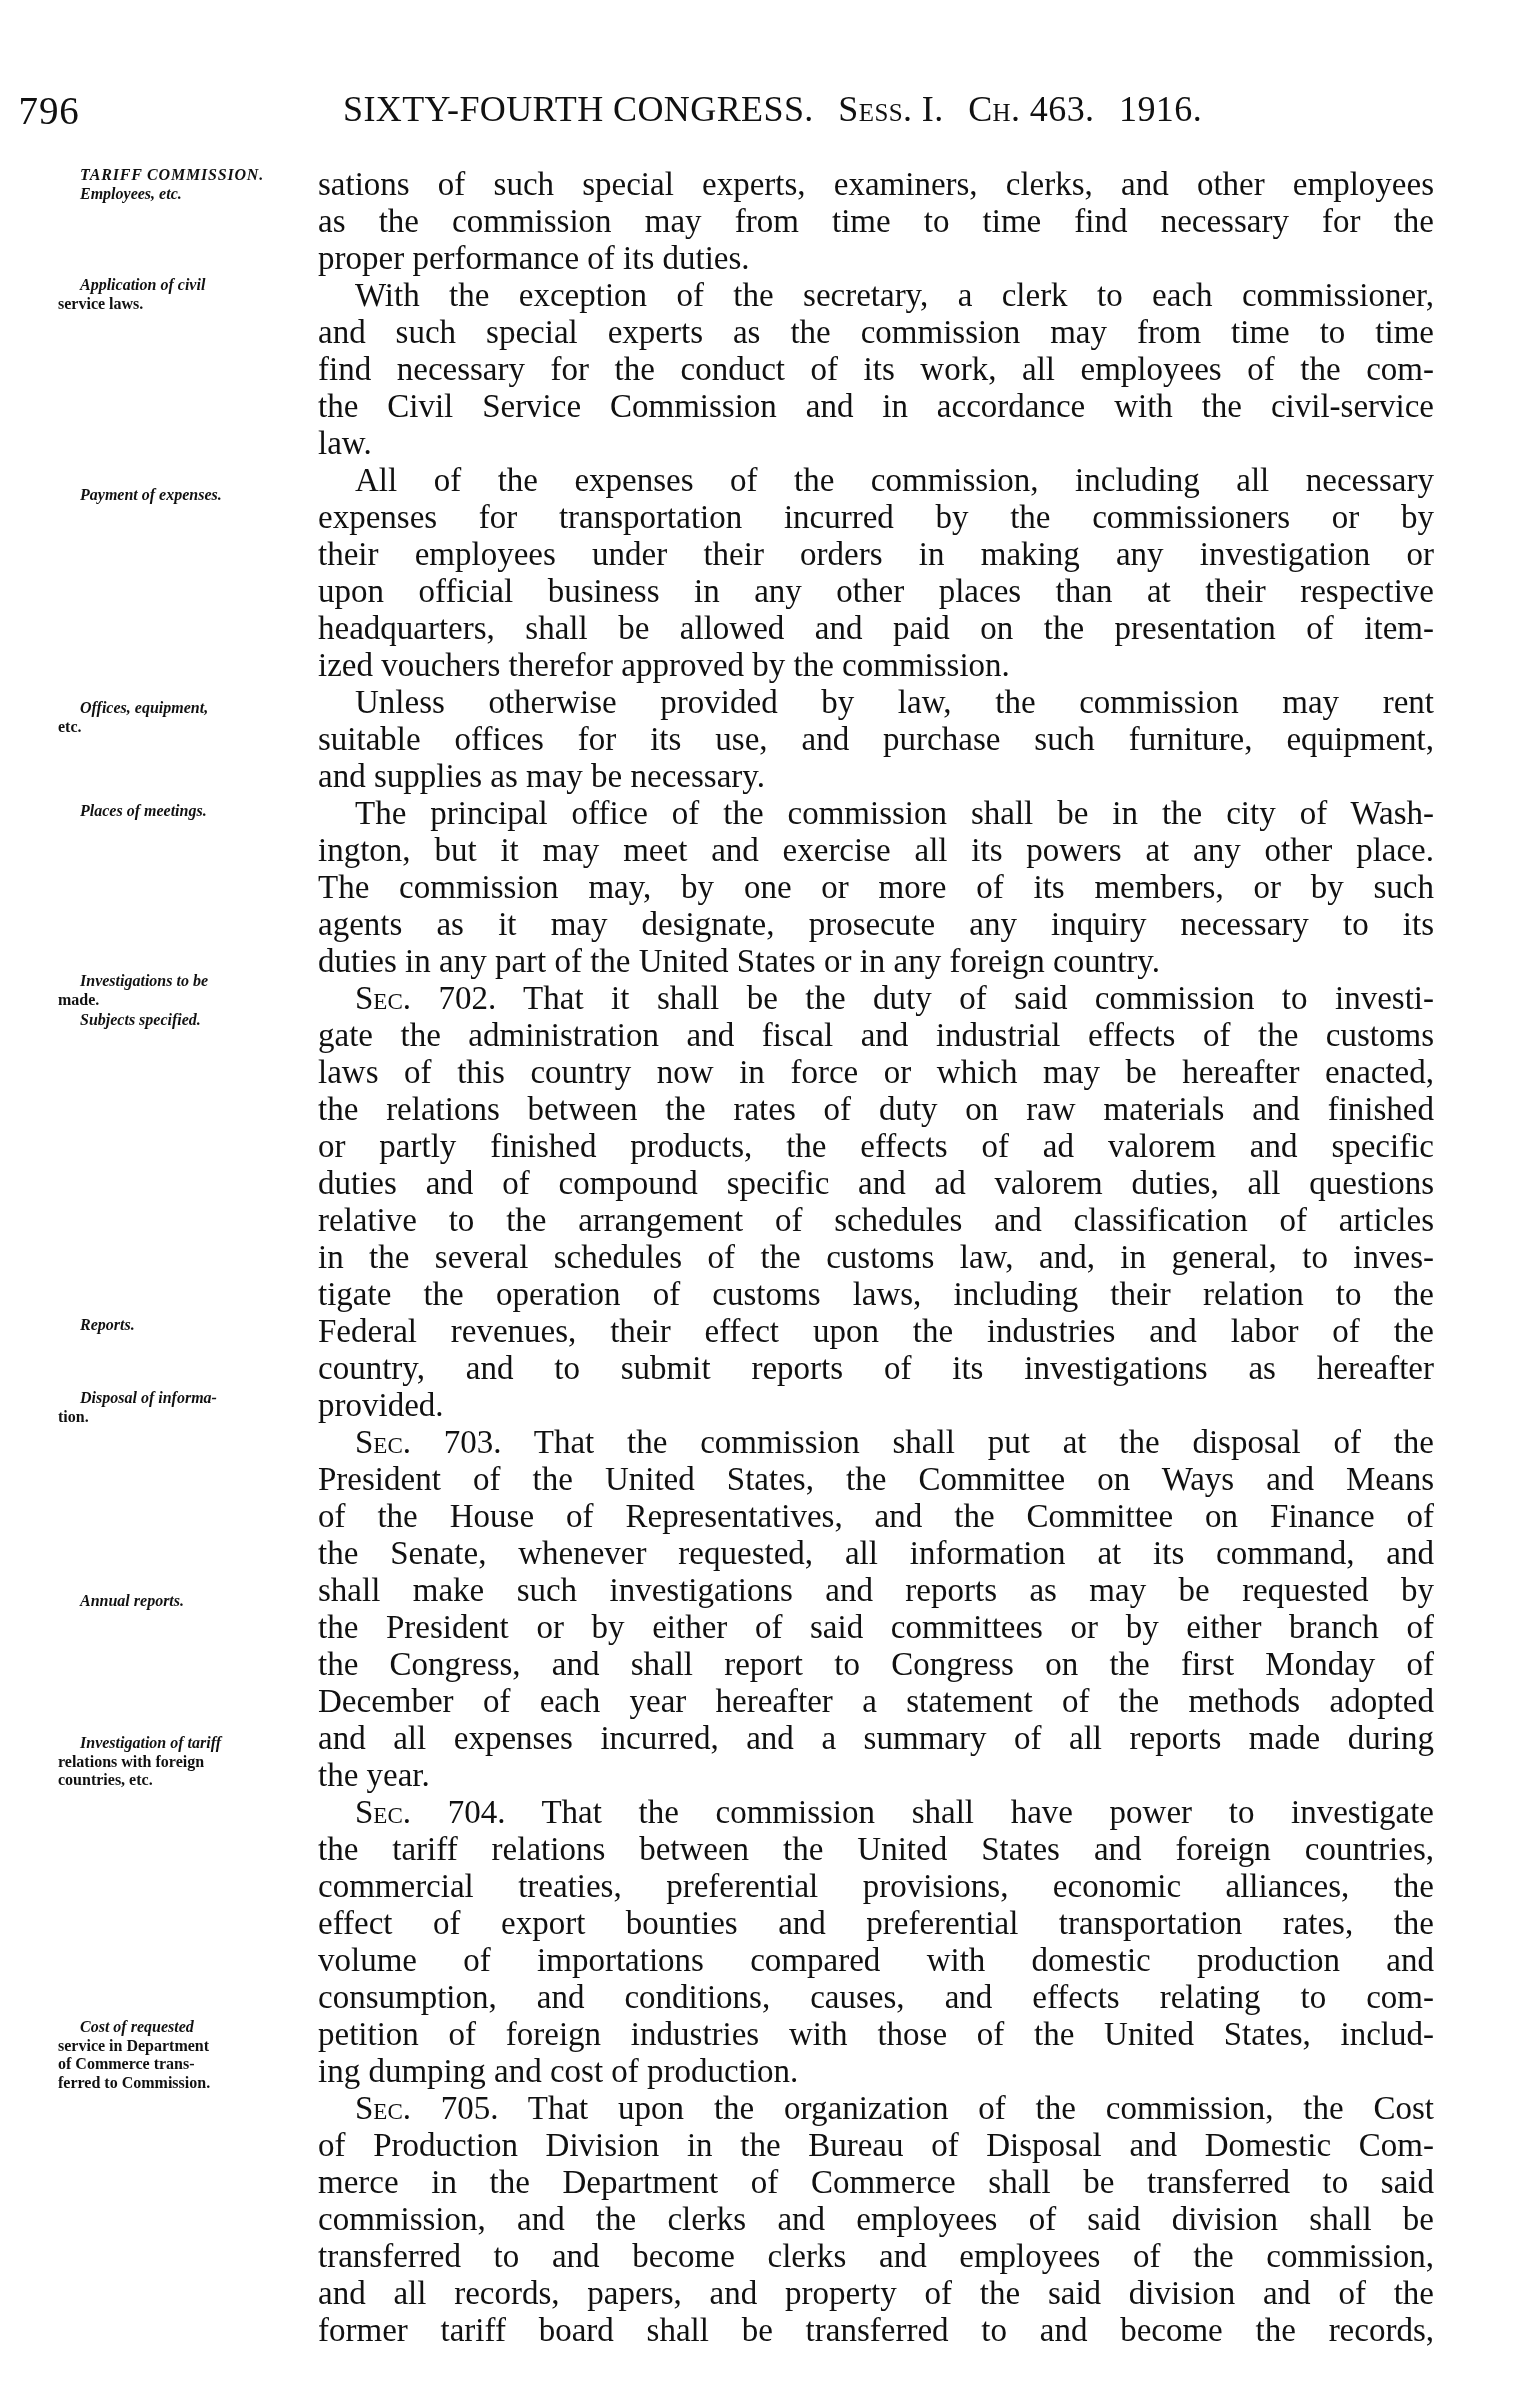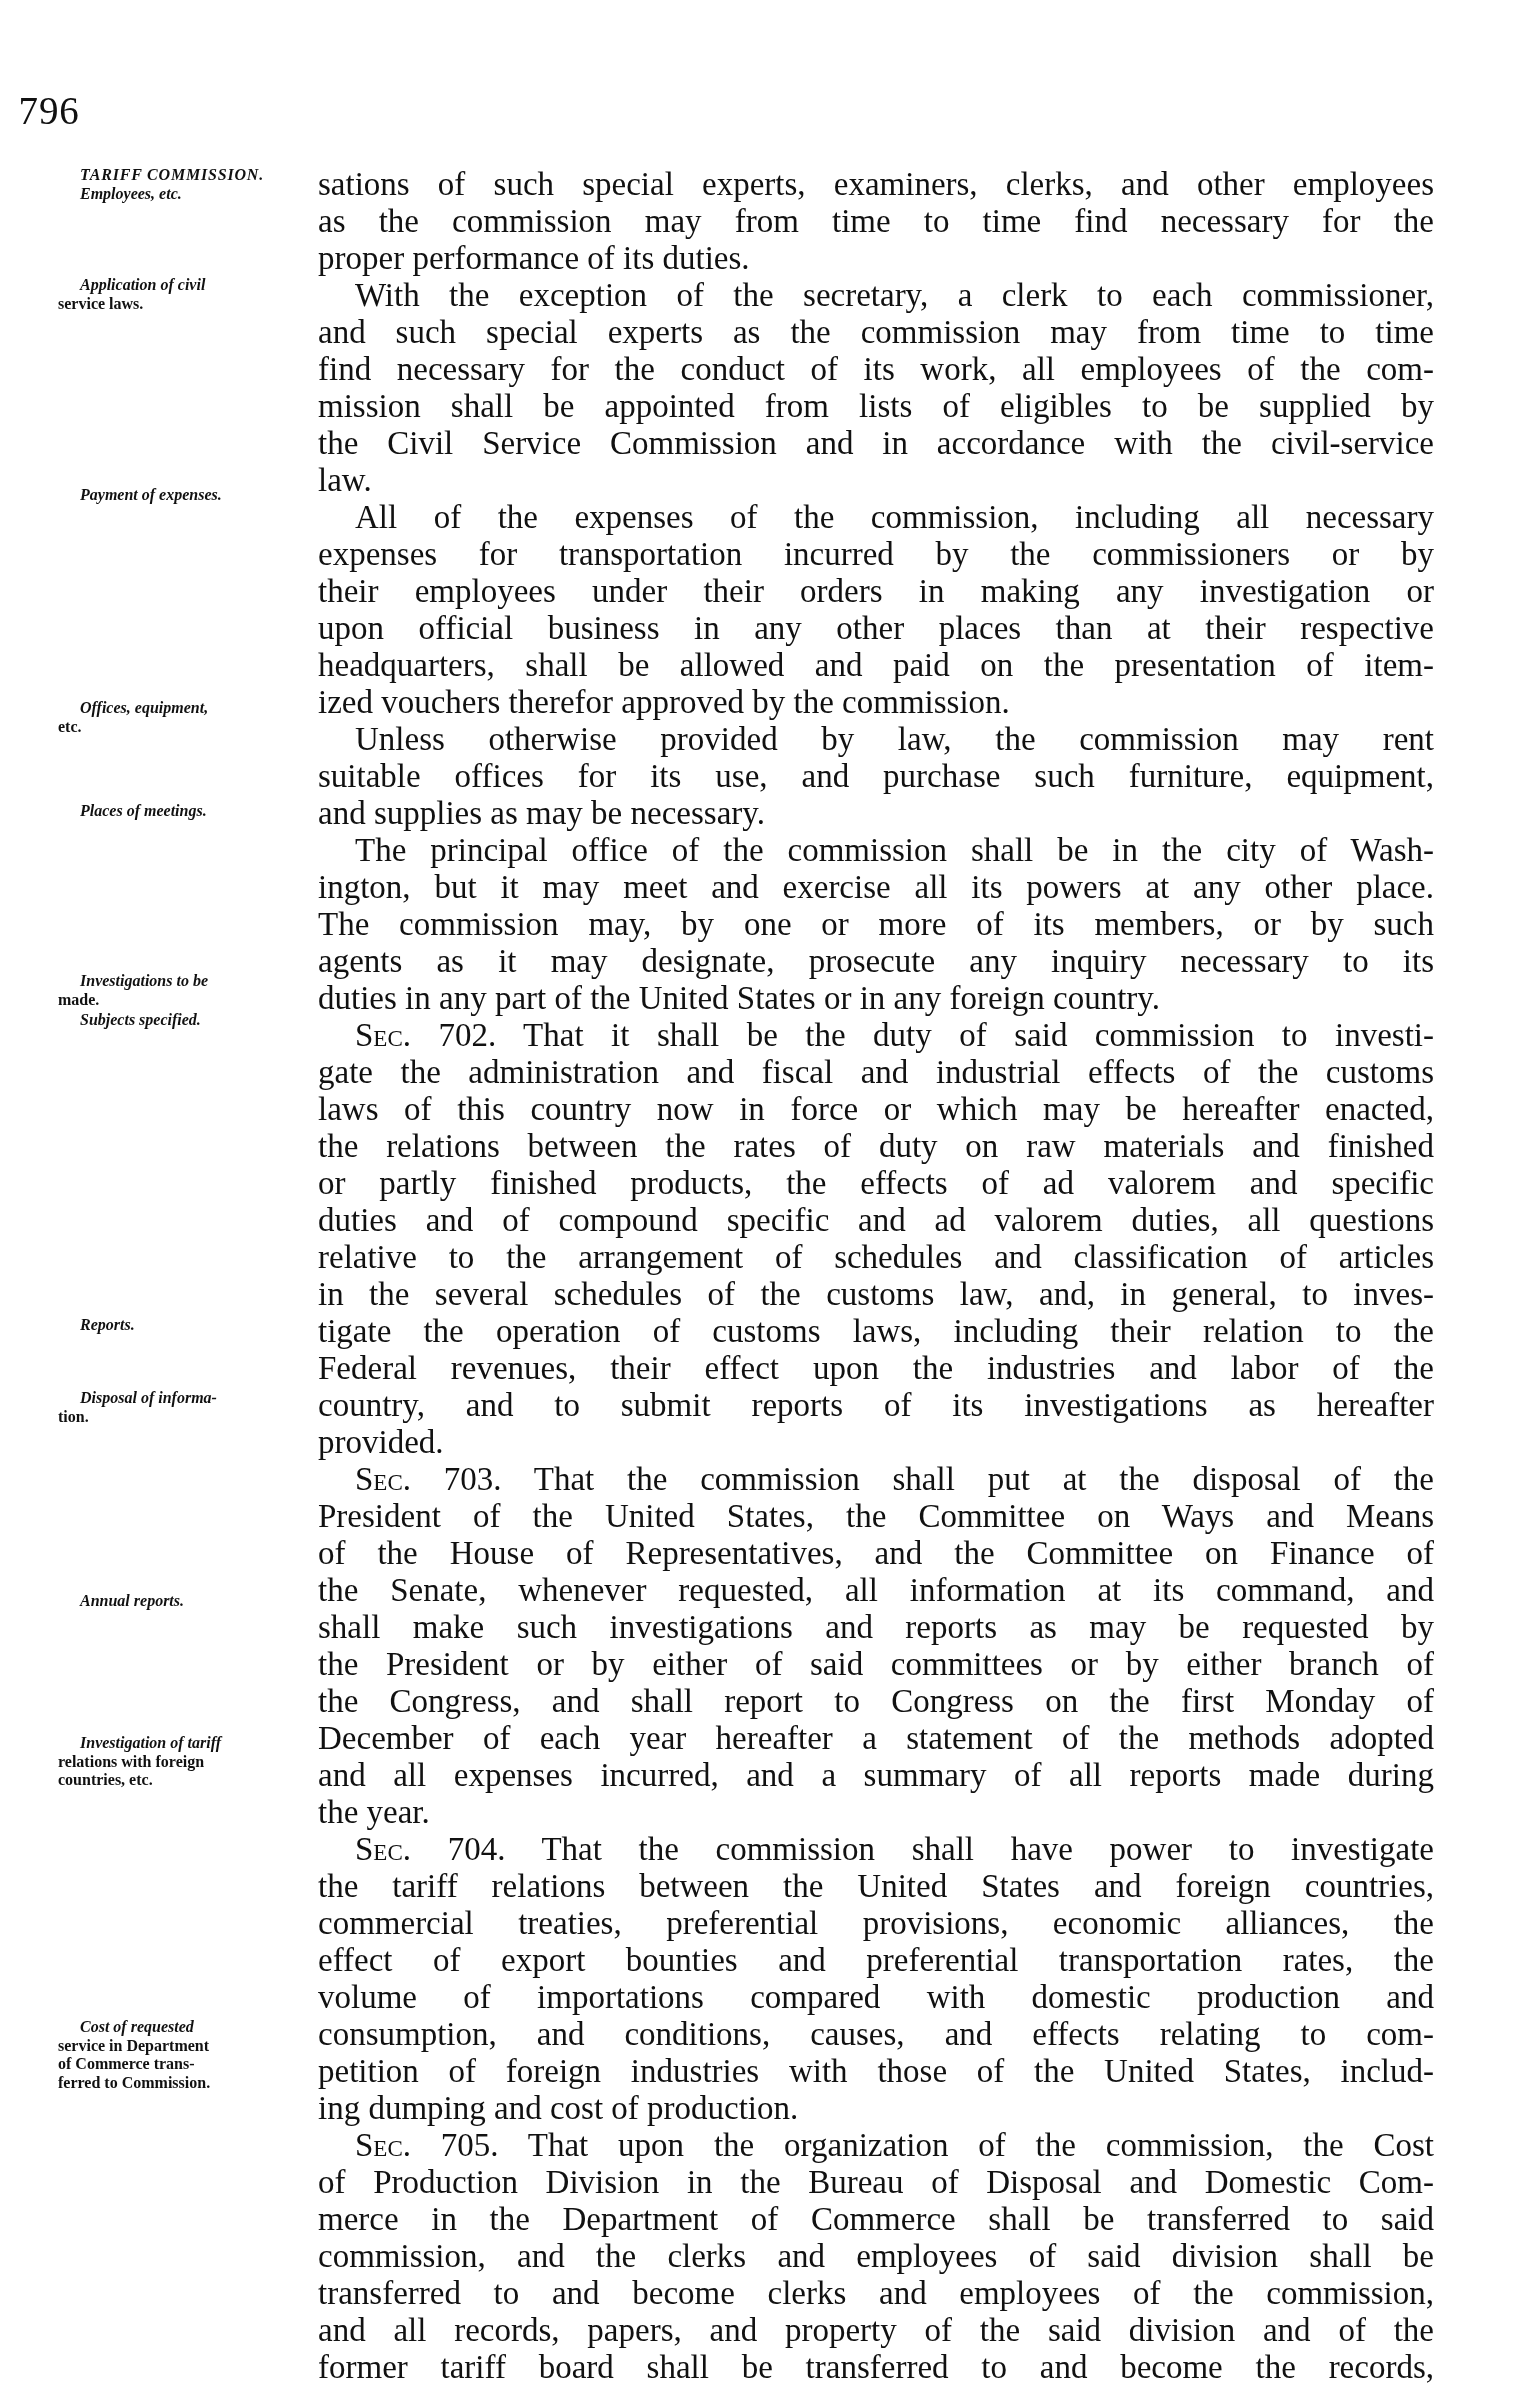--- a/index.html
+++ b/index.html
@@ -93,6 +93,12 @@
 
 <div class="header">
   <span class="page-number">796</span>
+  <div class="running-head">
+    <span>SIXTY-FOURTH CONGRESS.</span>
+    <span class="sc">Sess. I.</span>
+    <span class="sc">Ch. 463.</span>
+    <span>1916.</span>
+  </div>
 </div>
 
 <div class="margin-notes">

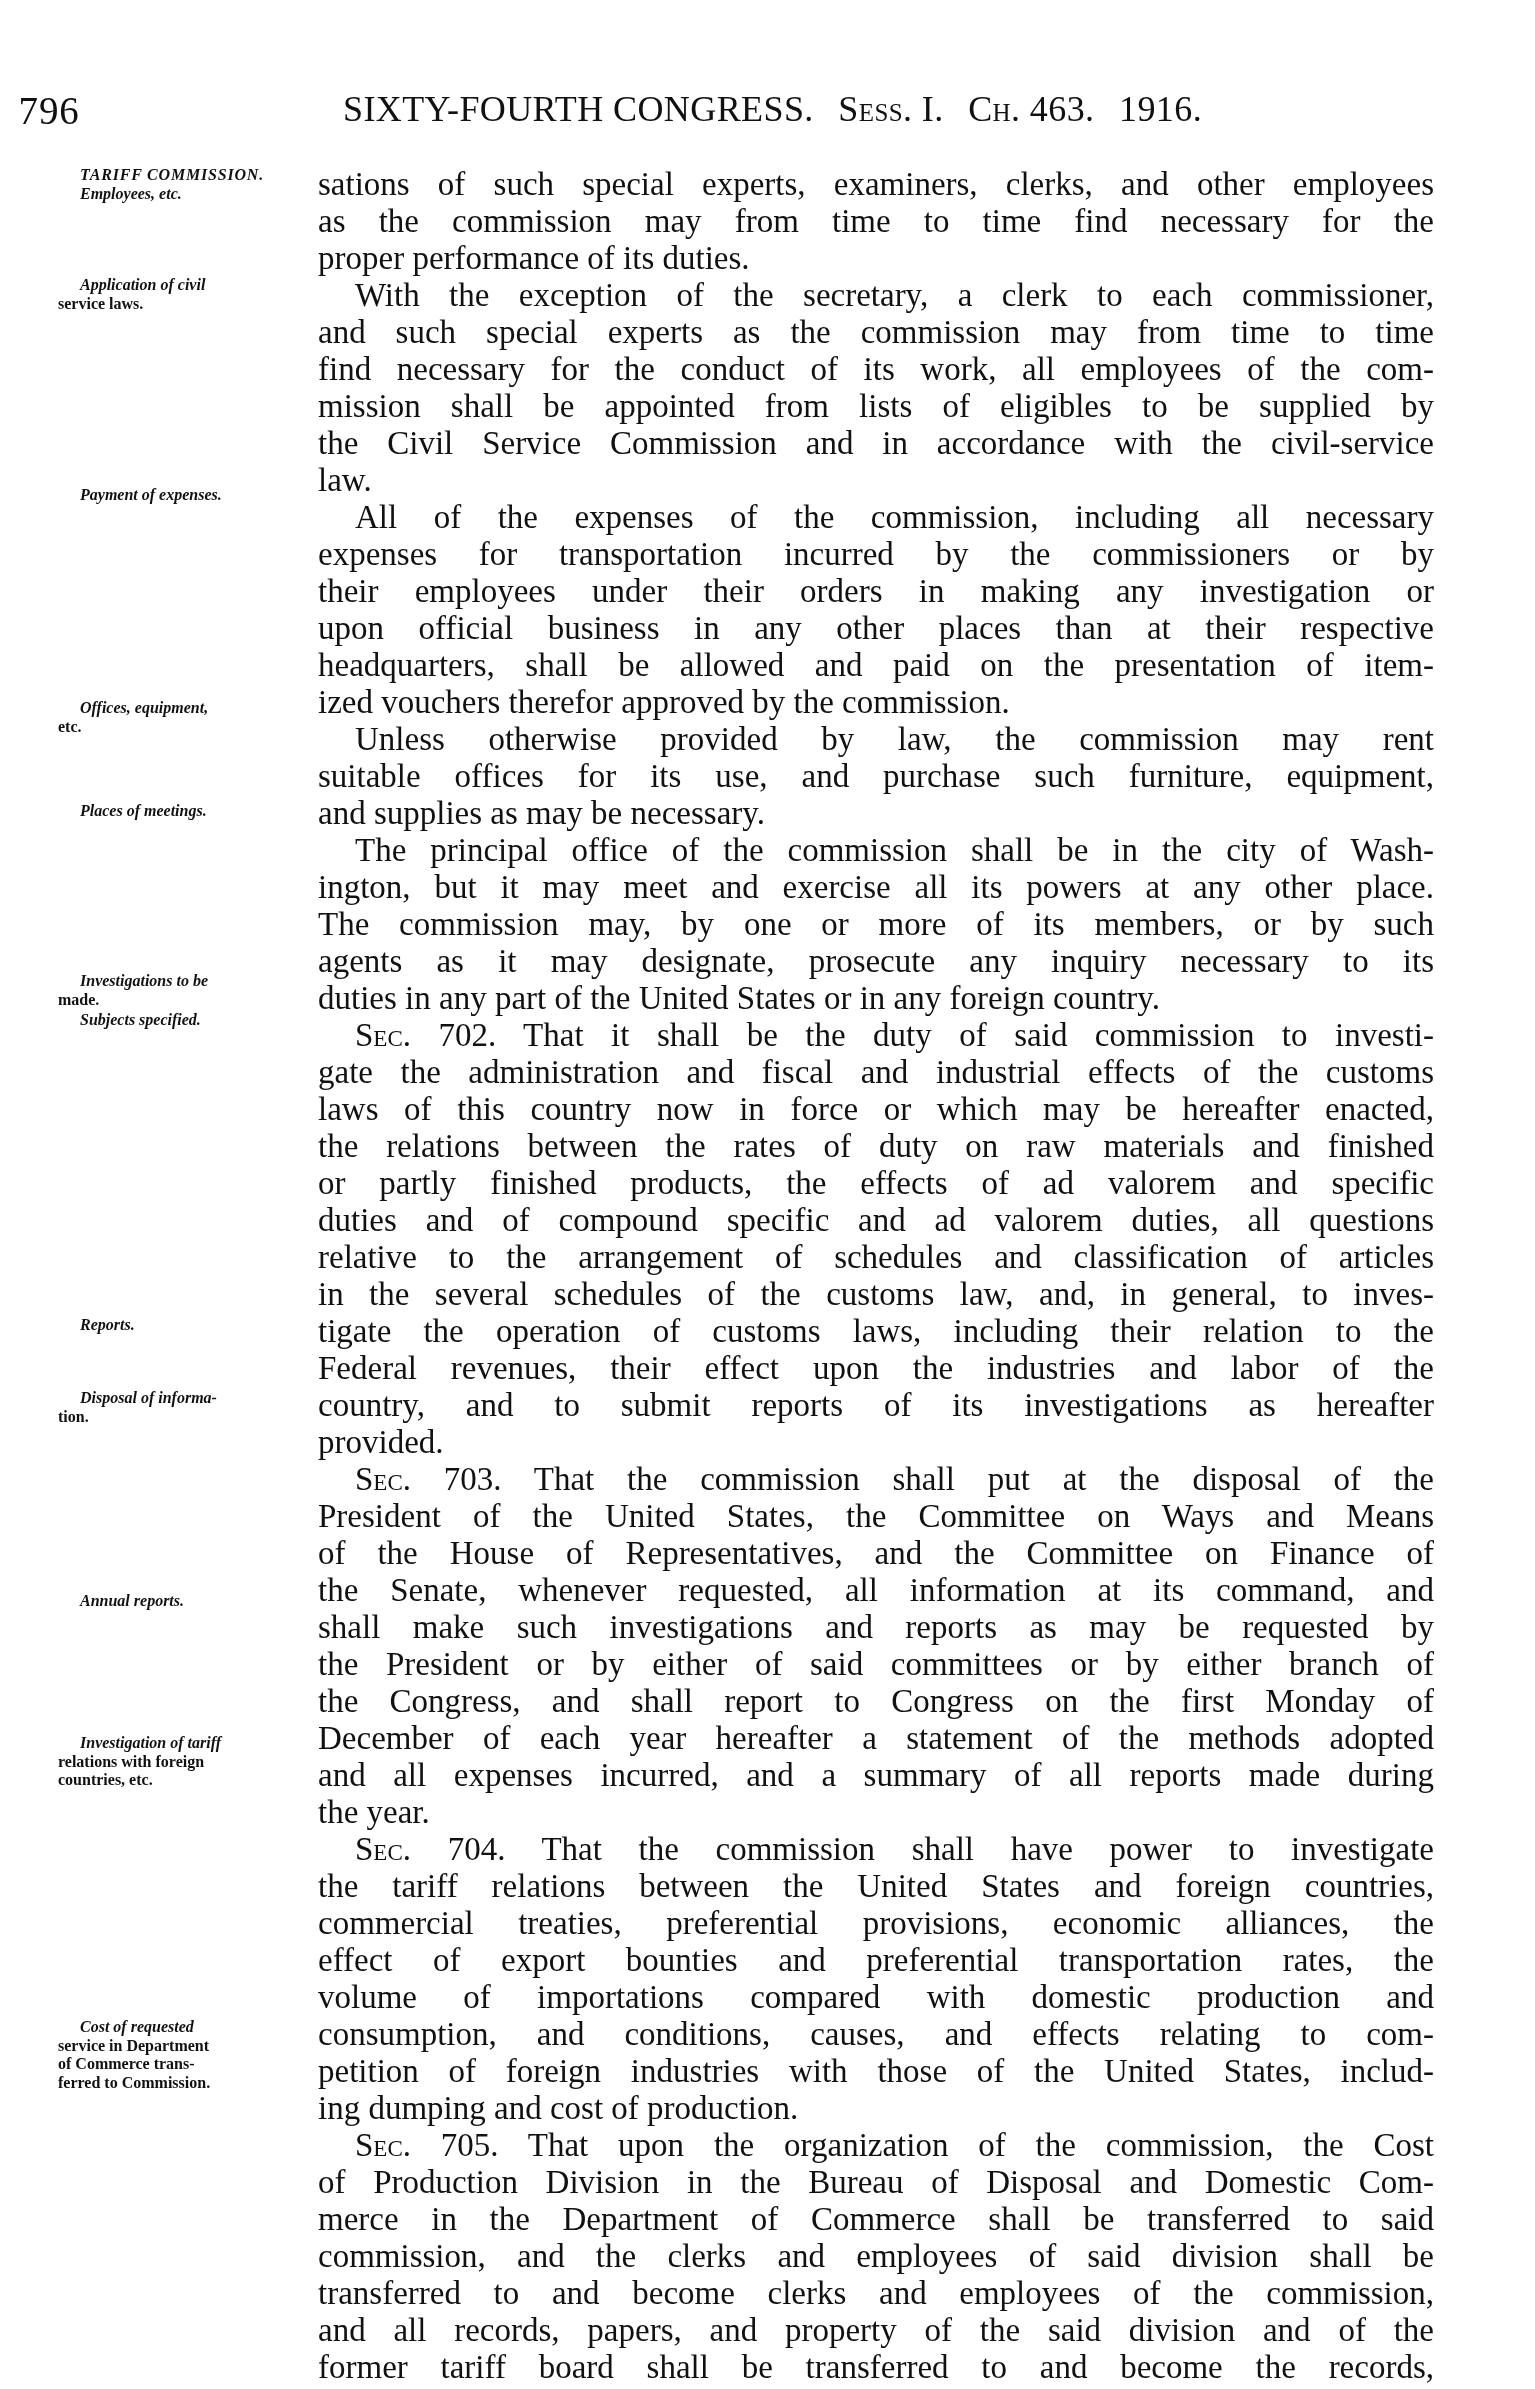--- a/index.html
+++ b/index.html
@@ -157,7 +157,6 @@
   <span class="line indent">With the exception of the secretary, a clerk to each commissioner,</span>
   <span class="line">and such special experts as the commission may from time to time</span>
   <span class="line">find necessary for the conduct of its work, all employees of the com-</span>
-  <span class="line">mission shall be appointed from lists of eligibles to be supplied by</span>
   <span class="line">the Civil Service Commission and in accordance with the civil-service</span>
   <span class="line last">law.</span>
   <span class="line indent">All of the expenses of the commission, including all necessary</span>

